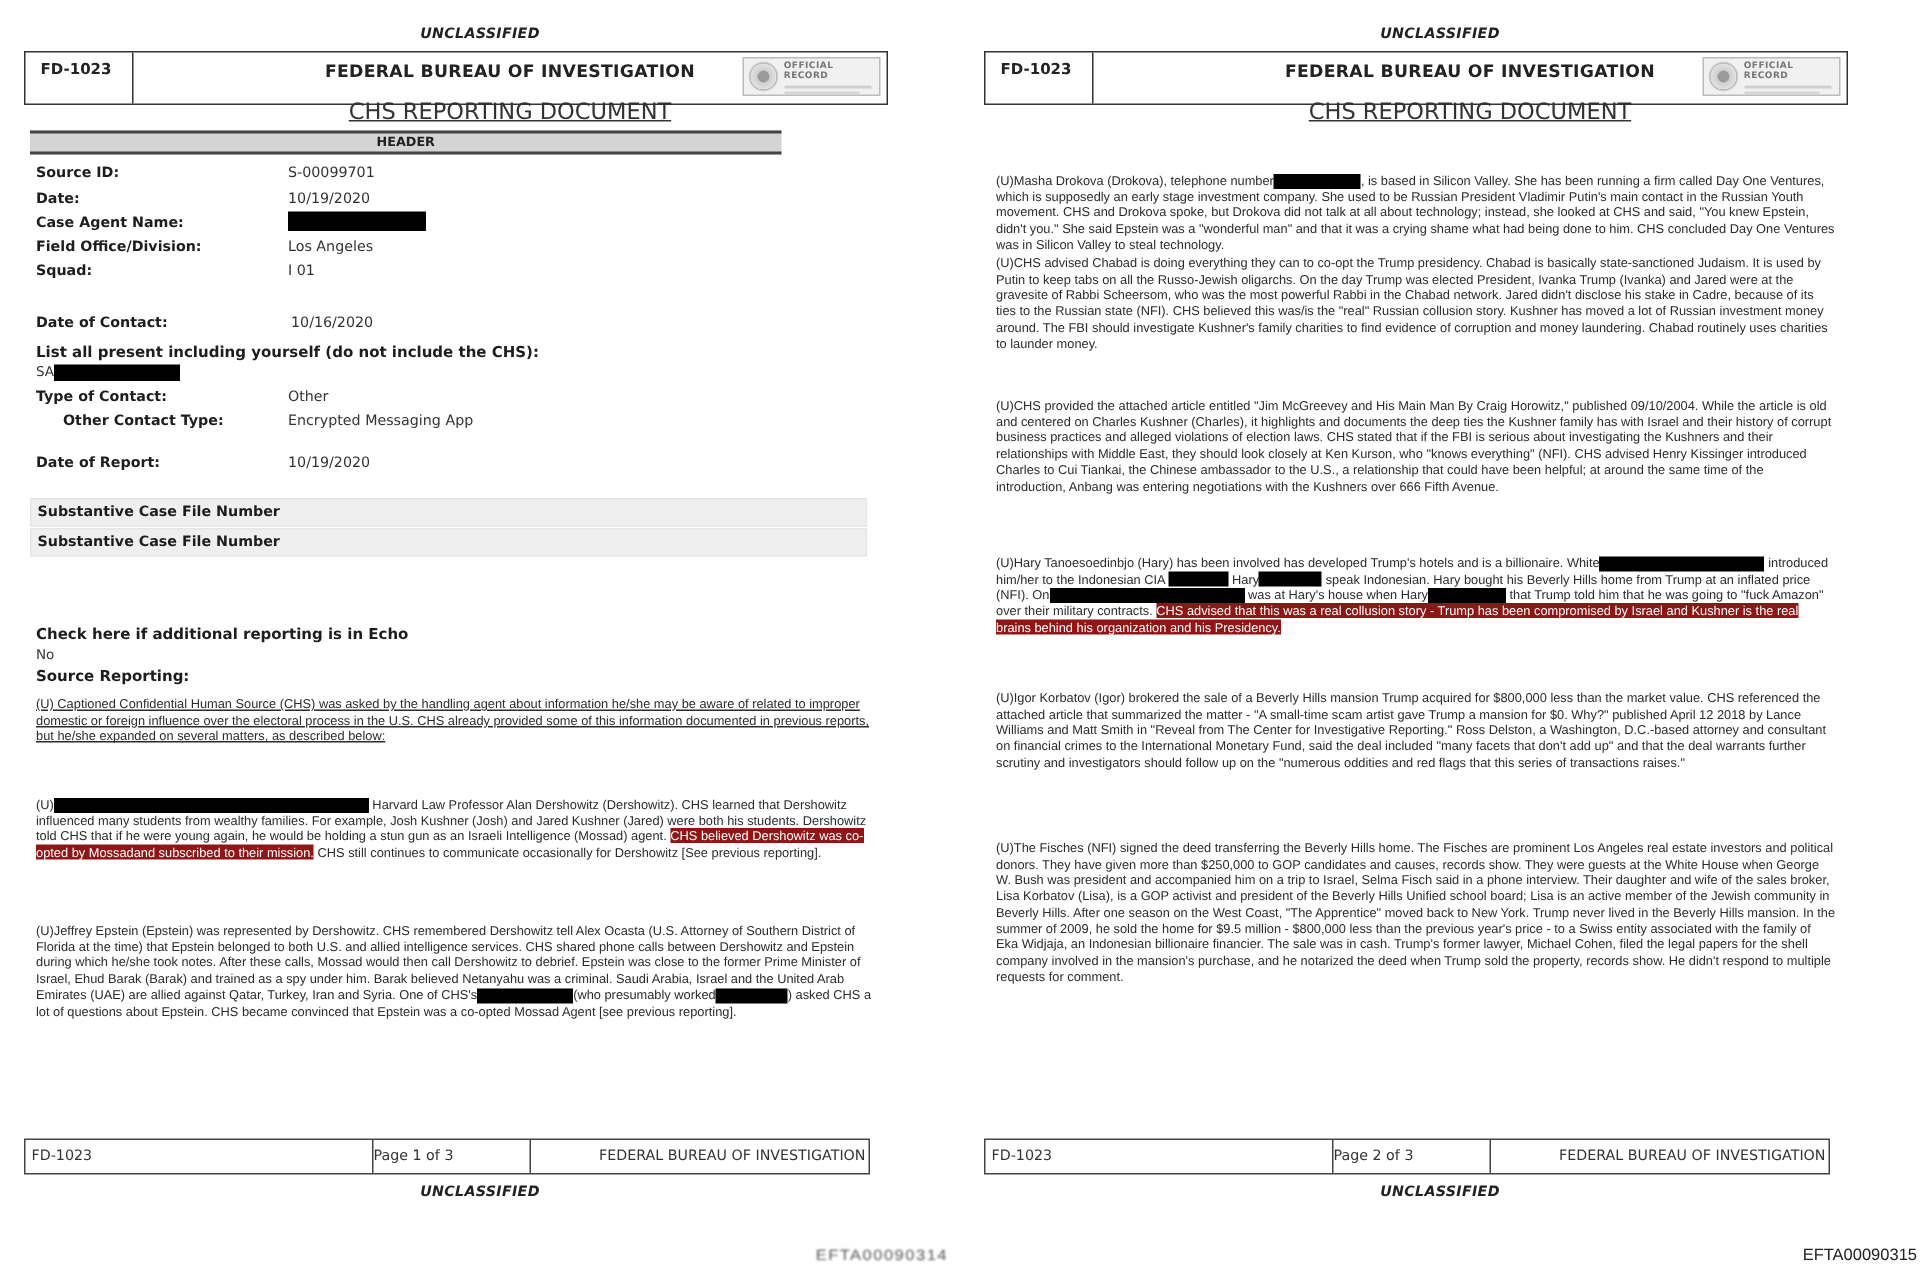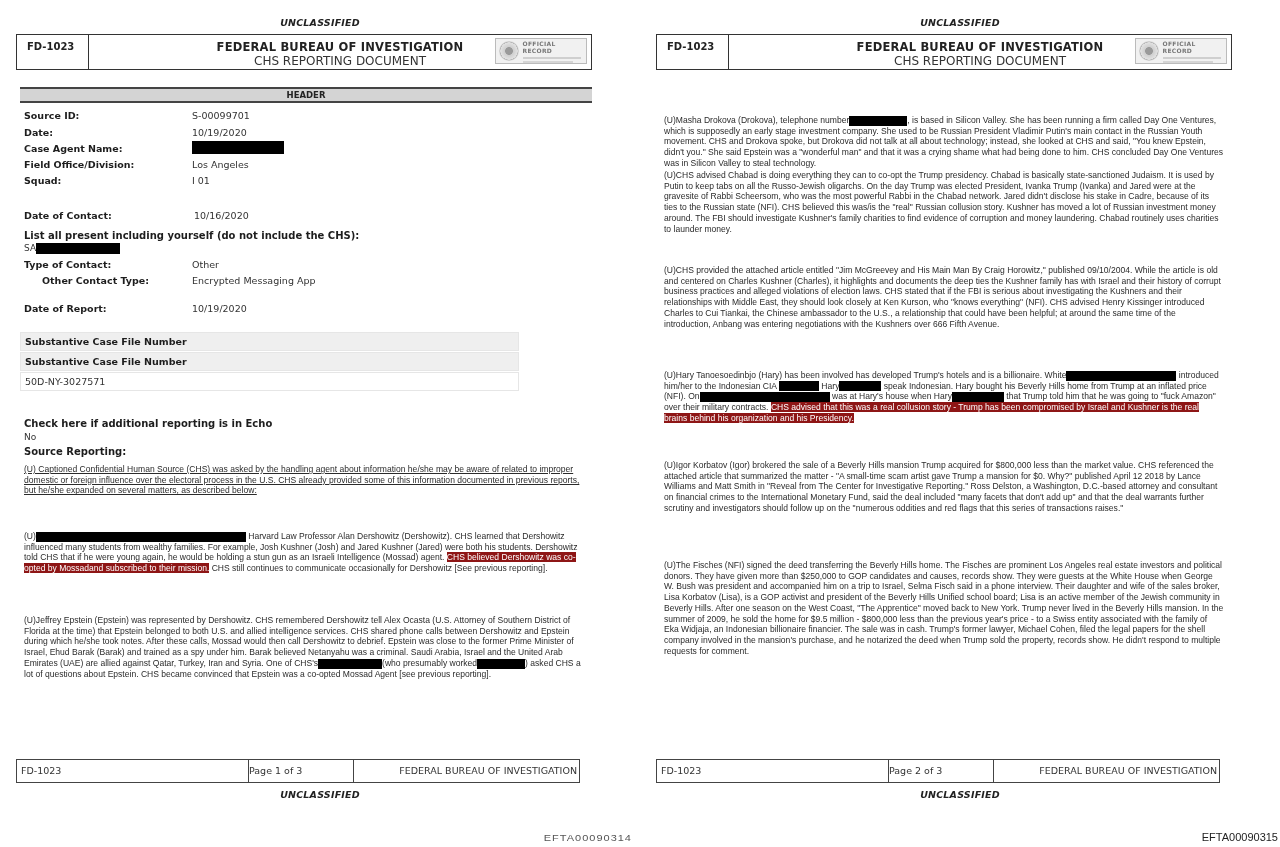--- a/index.html
+++ b/index.html
@@ -18,7 +18,7 @@
   .form-header .fd { width: 72px; border-right: 1.5px solid #333; font-weight: bold; font-size: 10px; padding: 6px 0 0 10px; color: #222; }
   .form-header .titles { flex: 1; text-align: center; padding-top: 5px; position: relative; }
   .form-header .t1 { font-weight: bold; font-size: 11.5px; color: #222; letter-spacing: 0.2px; }
-  .form-header .t2 { font-size: 12px; color: #333; margin-top: 0; }
+  .form-header .t2 { font-size: 15px; color: #333; margin-top: 11px; text-decoration: underline; }
   .seal { position: absolute; right: 4px; top: 3px; width: 92px; height: 26px; border: 1px solid #bbb; background: #f1f1f1; display: flex; align-items: center; padding-left: 3px; }
   .seal .disc { width: 20px; height: 20px; border-radius: 50%; background: radial-gradient(circle, #9a9a9a 25%, #cfcfcf 30%, #e2e2e2 60%, #b5b5b5 62%, #dcdcdc 70%); }
   .seal .seal-text { margin-left: 4px; text-align: left; }

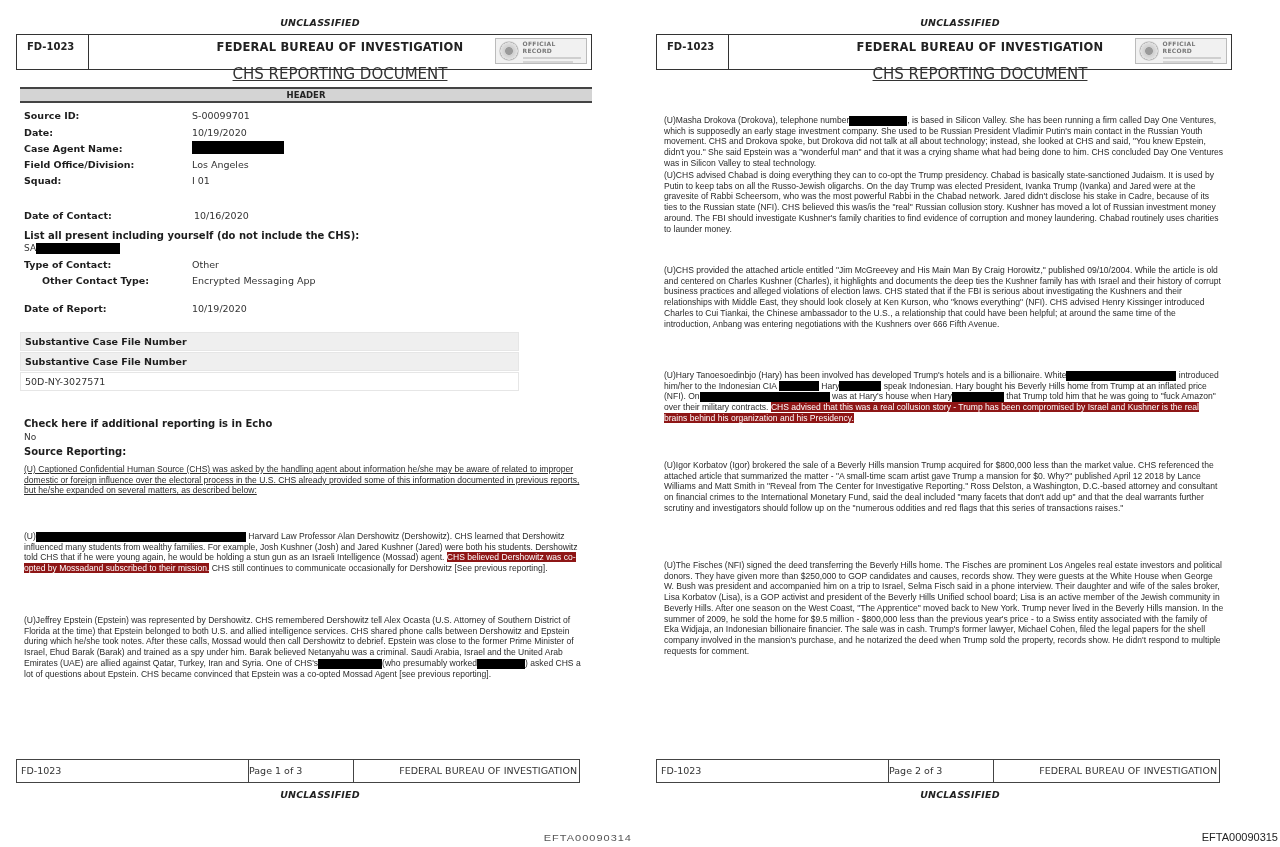--- a/index.html
+++ b/index.html
@@ -26,7 +26,7 @@
   .seal .st2 { width: 58px; height: 2px; background: #cfcfcf; margin-top: 3px; }
   .seal .st3 { width: 50px; height: 2px; background: #d5d5d5; margin-top: 2px; }
 
-  .section-bar { position: absolute; left: 20px; width: 572px; height: 16px; background: #d4d4d4; border-top: 2px solid #444; border-bottom: 2px solid #444; text-align: center; font-weight: bold; font-size: 8.5px; line-height: 12px; color: #222; }
+  .section-bar { position: absolute; left: 20px; width: 501px; height: 16px; background: #d4d4d4; border-top: 2px solid #444; border-bottom: 2px solid #444; text-align: center; font-weight: bold; font-size: 8.5px; line-height: 12px; color: #222; }
 
   .field { position: absolute; left: 24px; font-size: 9.5px; }
   .field .lbl { position: absolute; left: 0; font-weight: bold; color: #1d1d1d; white-space: nowrap; }

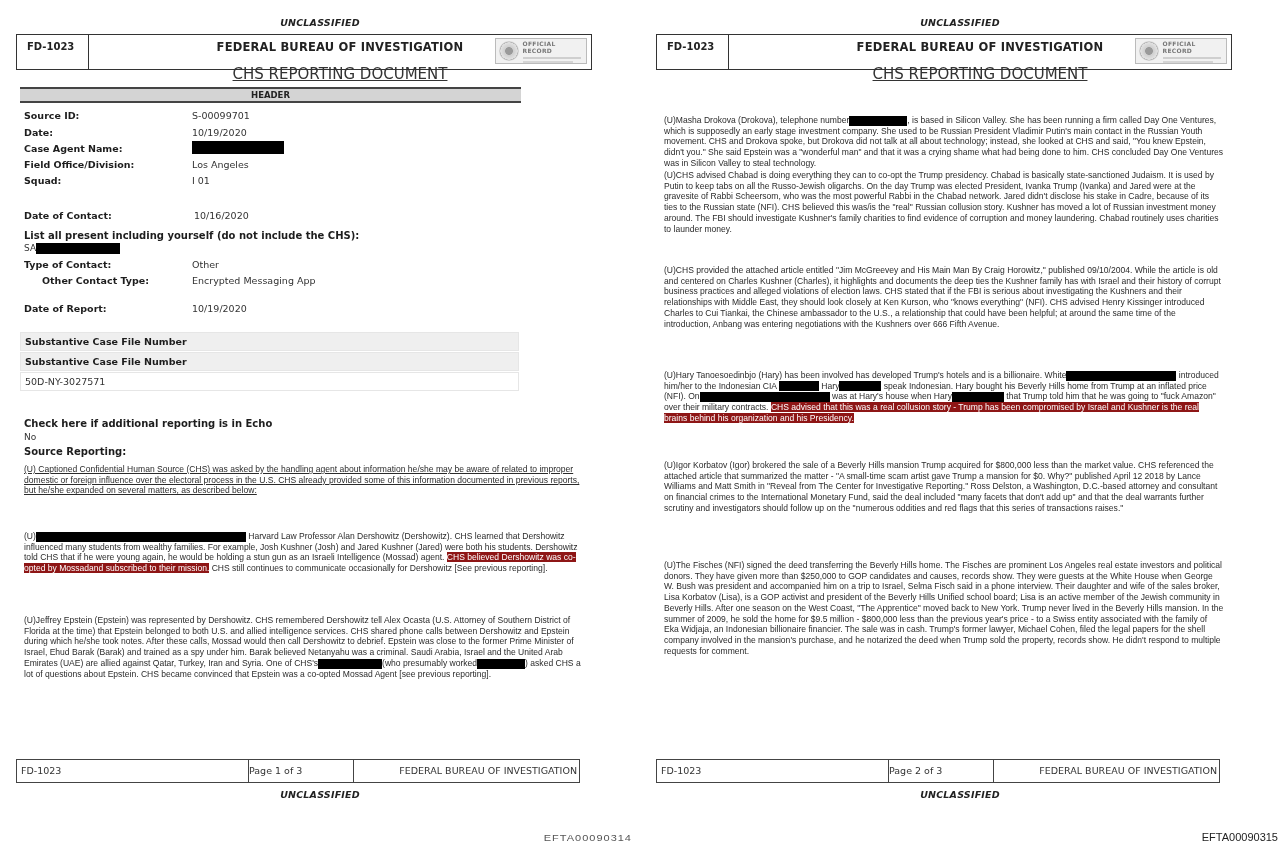--- a/index.html
+++ b/index.html
@@ -34,7 +34,7 @@
   .field.indent .lbl { left: 18px; }
   .redact { display: inline-block; background: #000; vertical-align: middle; }
 
-  .case-box { position: absolute; left: 20px; width: 499px; font-size: 9.5px; }
+  .case-box { position: absolute; left: 20px; width: 558px; font-size: 9.5px; }
   .case-row { height: 19px; line-height: 18px; padding-left: 4px; border: 1px solid #e6e6e6; margin-bottom: 1px; }
   .case-row.head { background: #efefef; font-weight: bold; color: #1d1d1d; }
   .case-row.val { background: #fff; color: #333; }

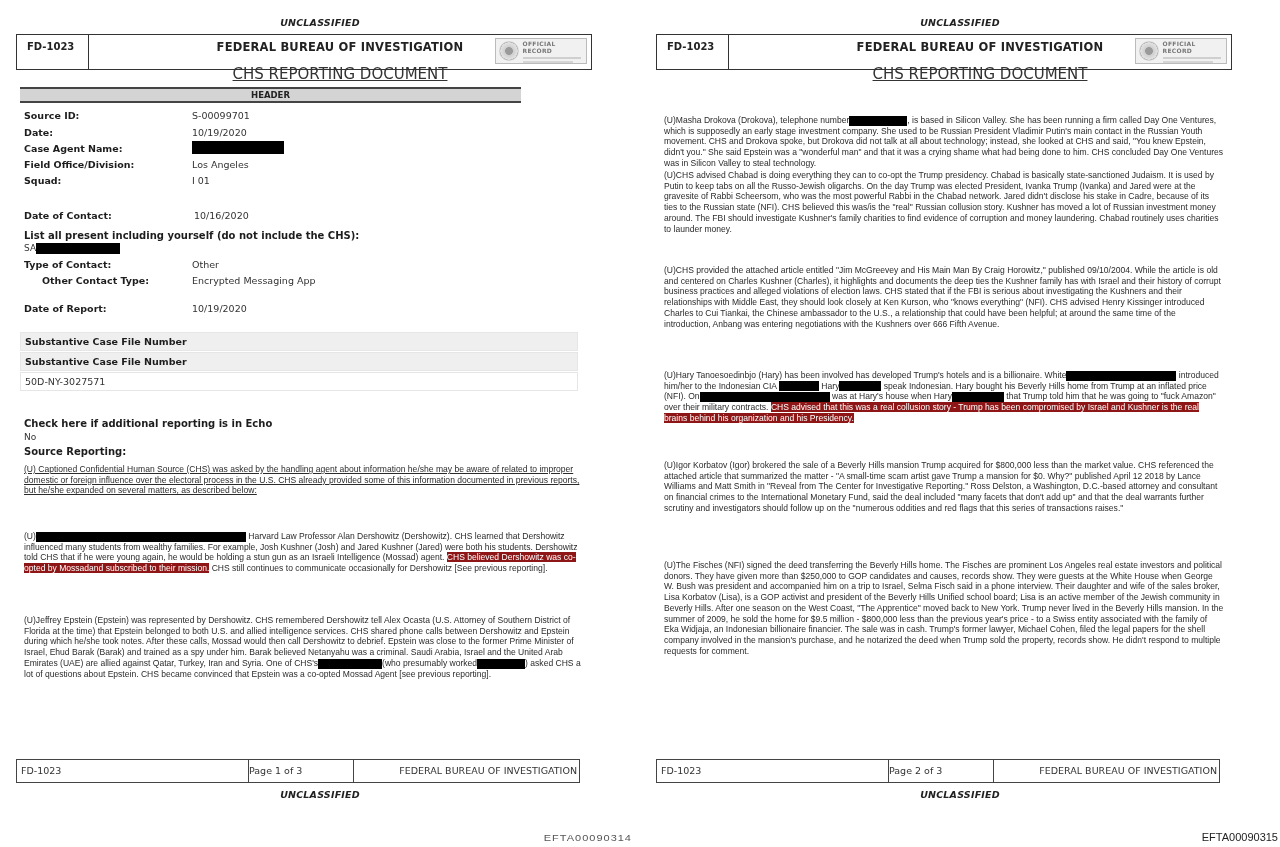--- a/index.html
+++ b/index.html
@@ -125,7 +125,6 @@
   <div class="case-box" style="top:332px;">
     <div class="case-row head">Substantive Case File Number</div>
     <div class="case-row head">Substantive Case File Number</div>
-    <div class="case-row val">50D-NY-3027571</div>
   </div>
 
   <div class="bold-line" style="top:418px;">Check here if additional reporting is in Echo</div>

